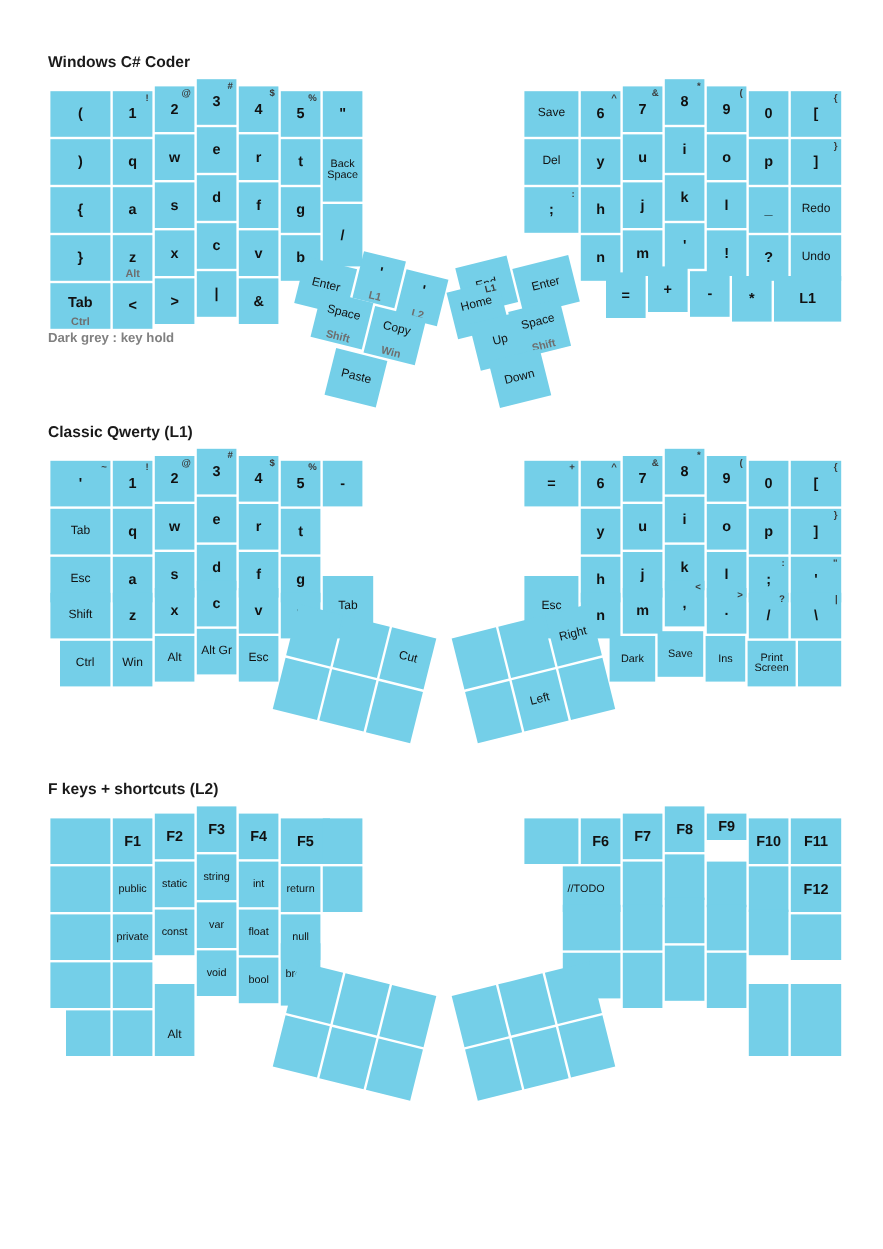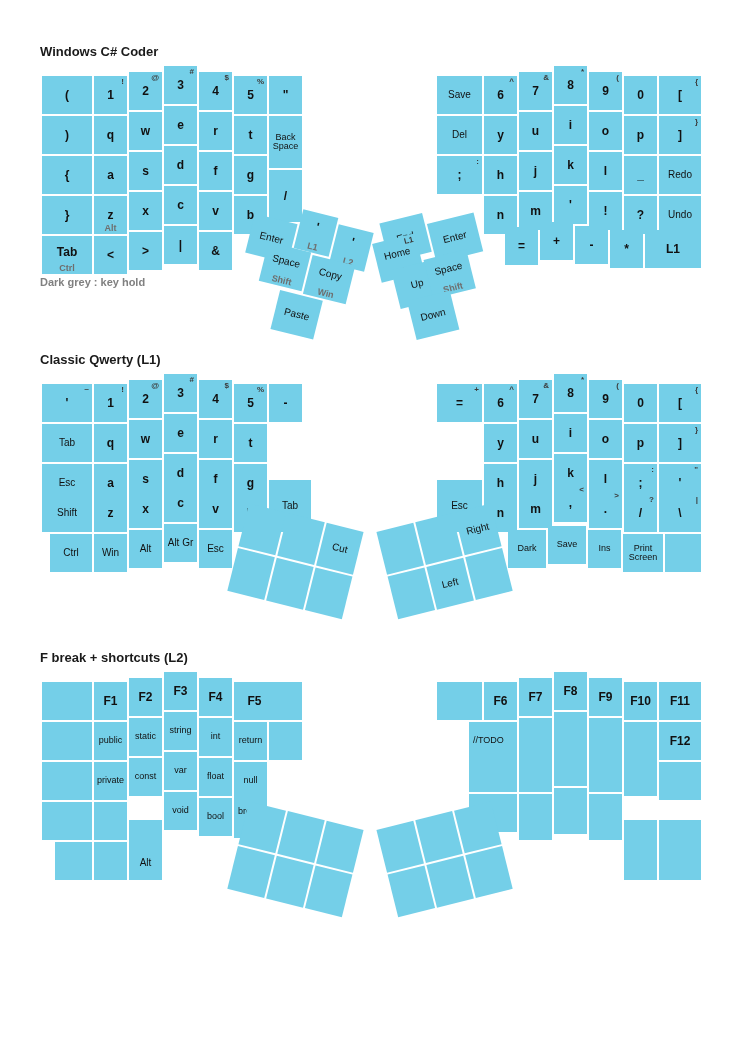--- a/index.html
+++ b/index.html
@@ -532,7 +532,7 @@
   <div class="key" style="left:466px;top:566px;width:38px;height:44px;"></div>
 </div>
 
-<div class="layer-title" style="left:40px;top:650px;">F break + shortcuts (L2)</div>
+<div class="layer-title" style="left:40px;top:650px;">F keys + shortcuts (L2)</div>
 
 <div class="kb" style="left:0;top:0;">
   <div class="key" style="left:42px;top:682px;width:50px;height:38px;"></div>

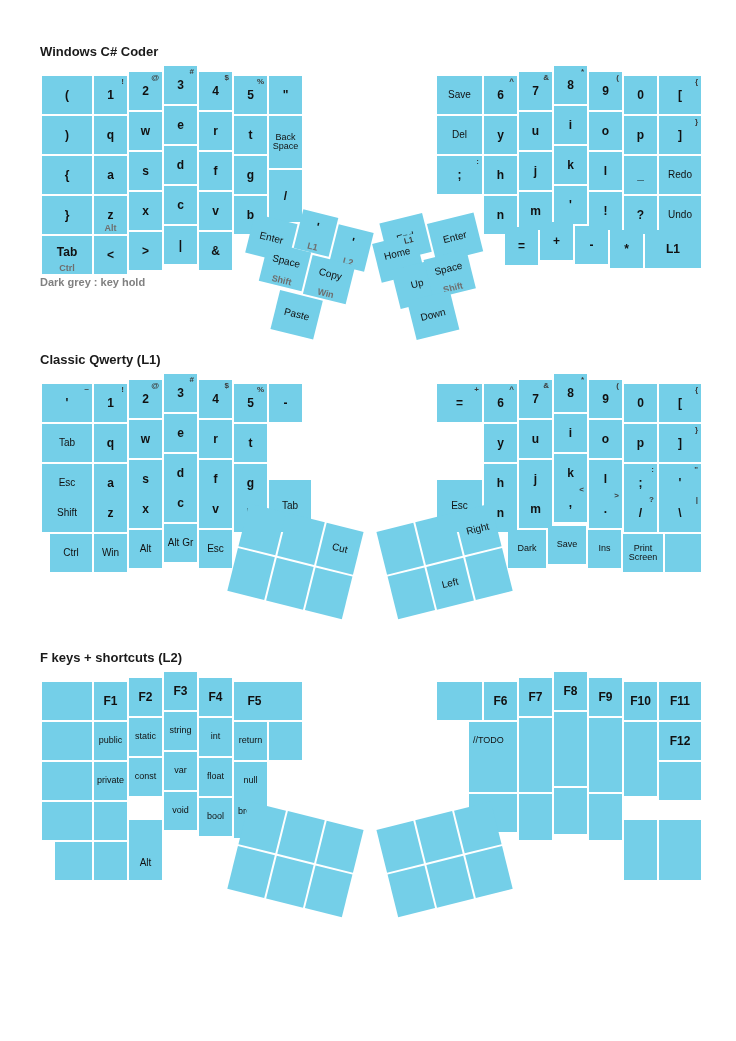--- a/index.html
+++ b/index.html
@@ -618,7 +618,7 @@
   <div class="key" style="left:554px;top:672px;width:33px;height:38px;">
       <span class="main">F8</span>
     </div>
-  <div class="key" style="left:589px;top:678px;width:33px;height:38px;">
+  <div class="key" style="left:589px;top:678px;width:33px;height:22px;">
       <span class="main">F9</span>
     </div>
   <div class="key" style="left:624px;top:682px;width:33px;height:38px;">

